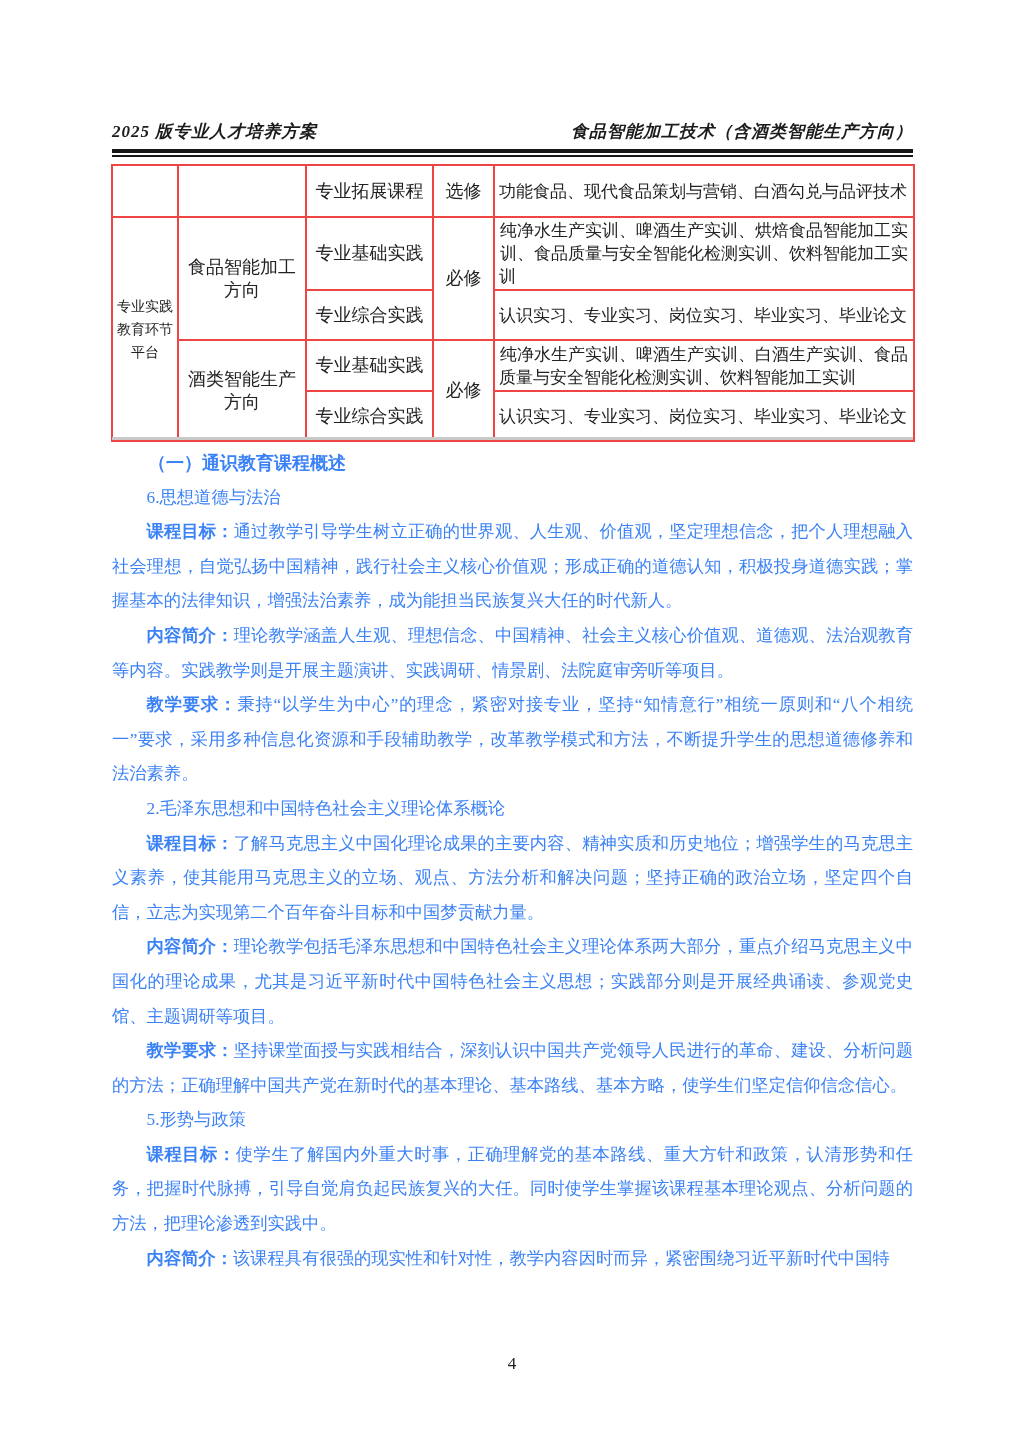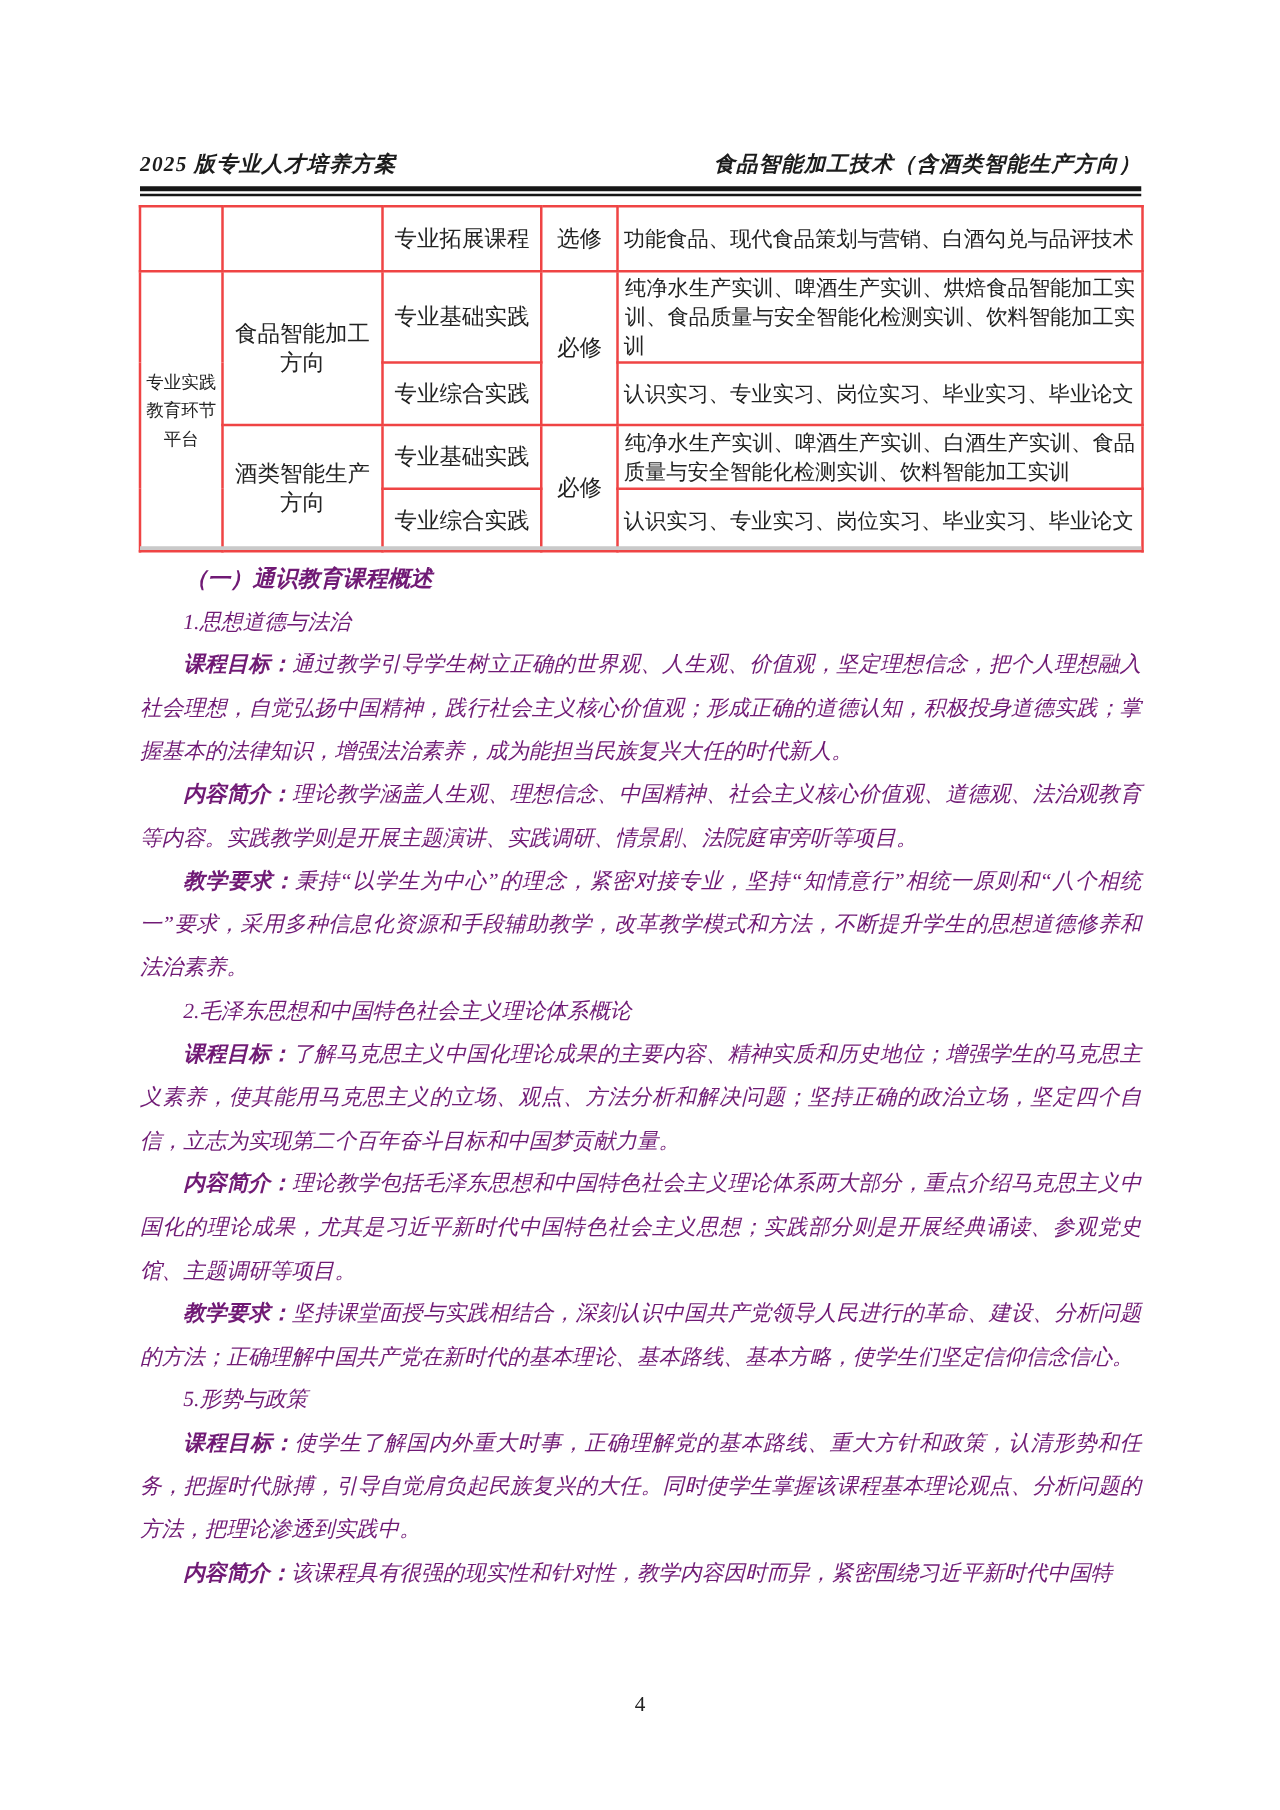--- a/index.html
+++ b/index.html
@@ -88,8 +88,7 @@
     font-size: 17.3px;
     line-height: 34.6px;
     text-align: justify;
-    color: #701a75;
-    font-style: italic;
+    color: #3b82f6;
   }
   .content p { margin: 0; text-indent: 2em; }
   .bold { font-weight: bold; }

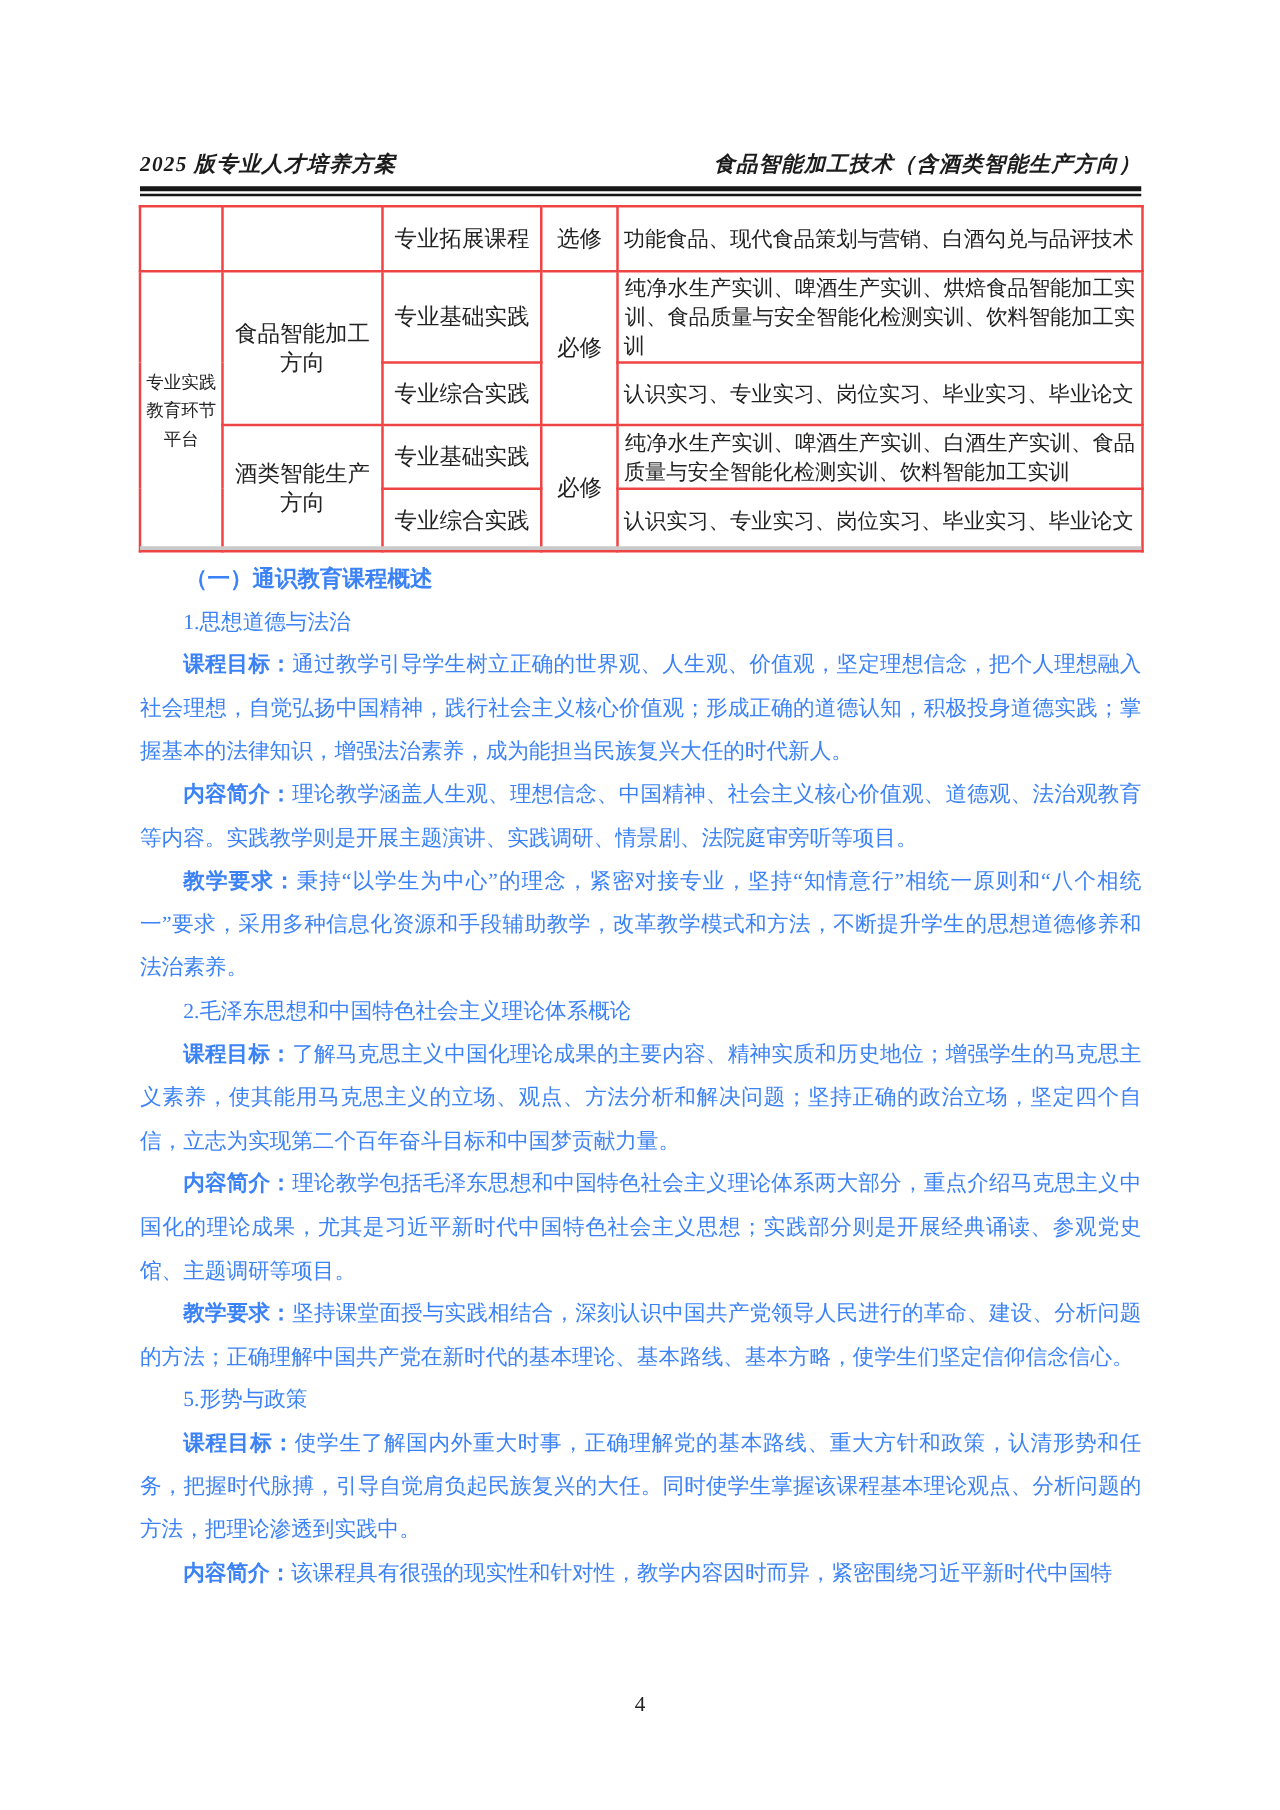--- a/index.html
+++ b/index.html
@@ -163,7 +163,7 @@
   <div class="content">
     <p class="sec-heading">（一）通识教育课程概述</p>
 
-    <p>1.思想道德与法治</p>
+    <p>6.思想道德与法治</p>
     <p><span class="bold">课程目标：</span><span>通过教学引导学生树立正确的世界观、人生观、价值观，坚定理想信念，把个人理想融入社会理想，自觉弘扬中国精神，践行社会主义核心价值观；形成正确的道德认知，积极投身道德实践；掌握基本的法律知识，增强法治素养，成为能担当民族复兴大任的时代新人。</span></p>
     <p><span class="bold">内容简介：</span><span>理论教学涵盖人生观、理想信念、中国精神、社会主义核心价值观、道德观、法治观教育等内容。实践教学则是开展主题演讲、实践调研、情景剧、法院庭审旁听等项目。</span></p>
     <p><span class="bold">教学要求：</span><span>秉持“以学生为中心”的理念，紧密对接专业，坚持“知情意行”相统一原则和“八个相统一”要求，采用多种信息化资源和手段辅助教学，改革教学模式和方法，不断提升学生的思想道德修养和法治素养。</span></p>

